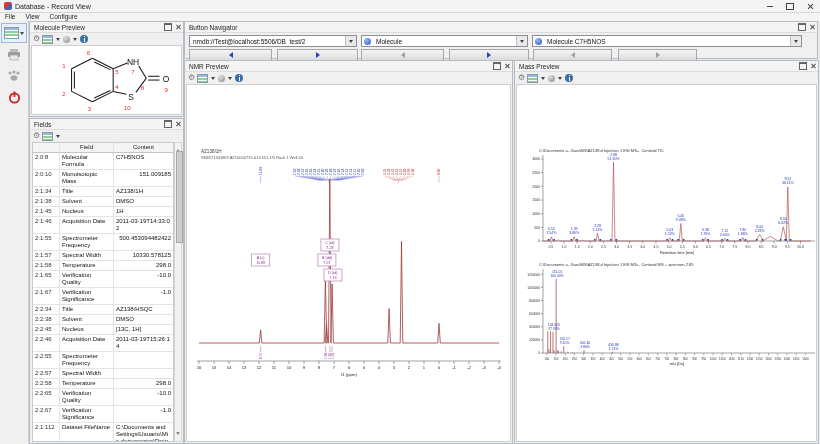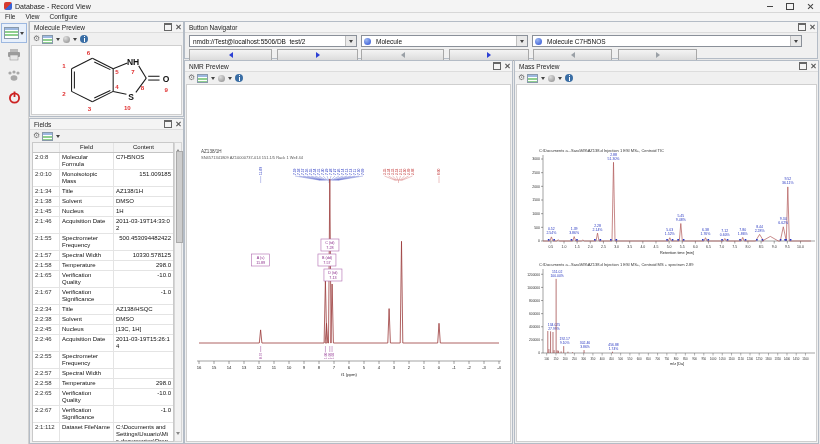--- a/index.html
+++ b/index.html
@@ -140,7 +140,7 @@
         <span class="dd"></span>
       <span class="info-ic"></span>
     </div>
-    <div class="pcanvas" style="top:23px;font-weight:bold;">
+    <div class="pcanvas" style="top:23px;">
       <svg id="mol-svg" width="151" height="70" viewBox="0 0 152 74" preserveAspectRatio="xMidYMid meet">
           <line x1="38" y1="24" x2="60" y2="13" stroke="#1a1a1a" stroke-width="1.1"></line>
           <line x1="60" y1="13" x2="82" y2="24" stroke="#1a1a1a" stroke-width="1.1"></line>

